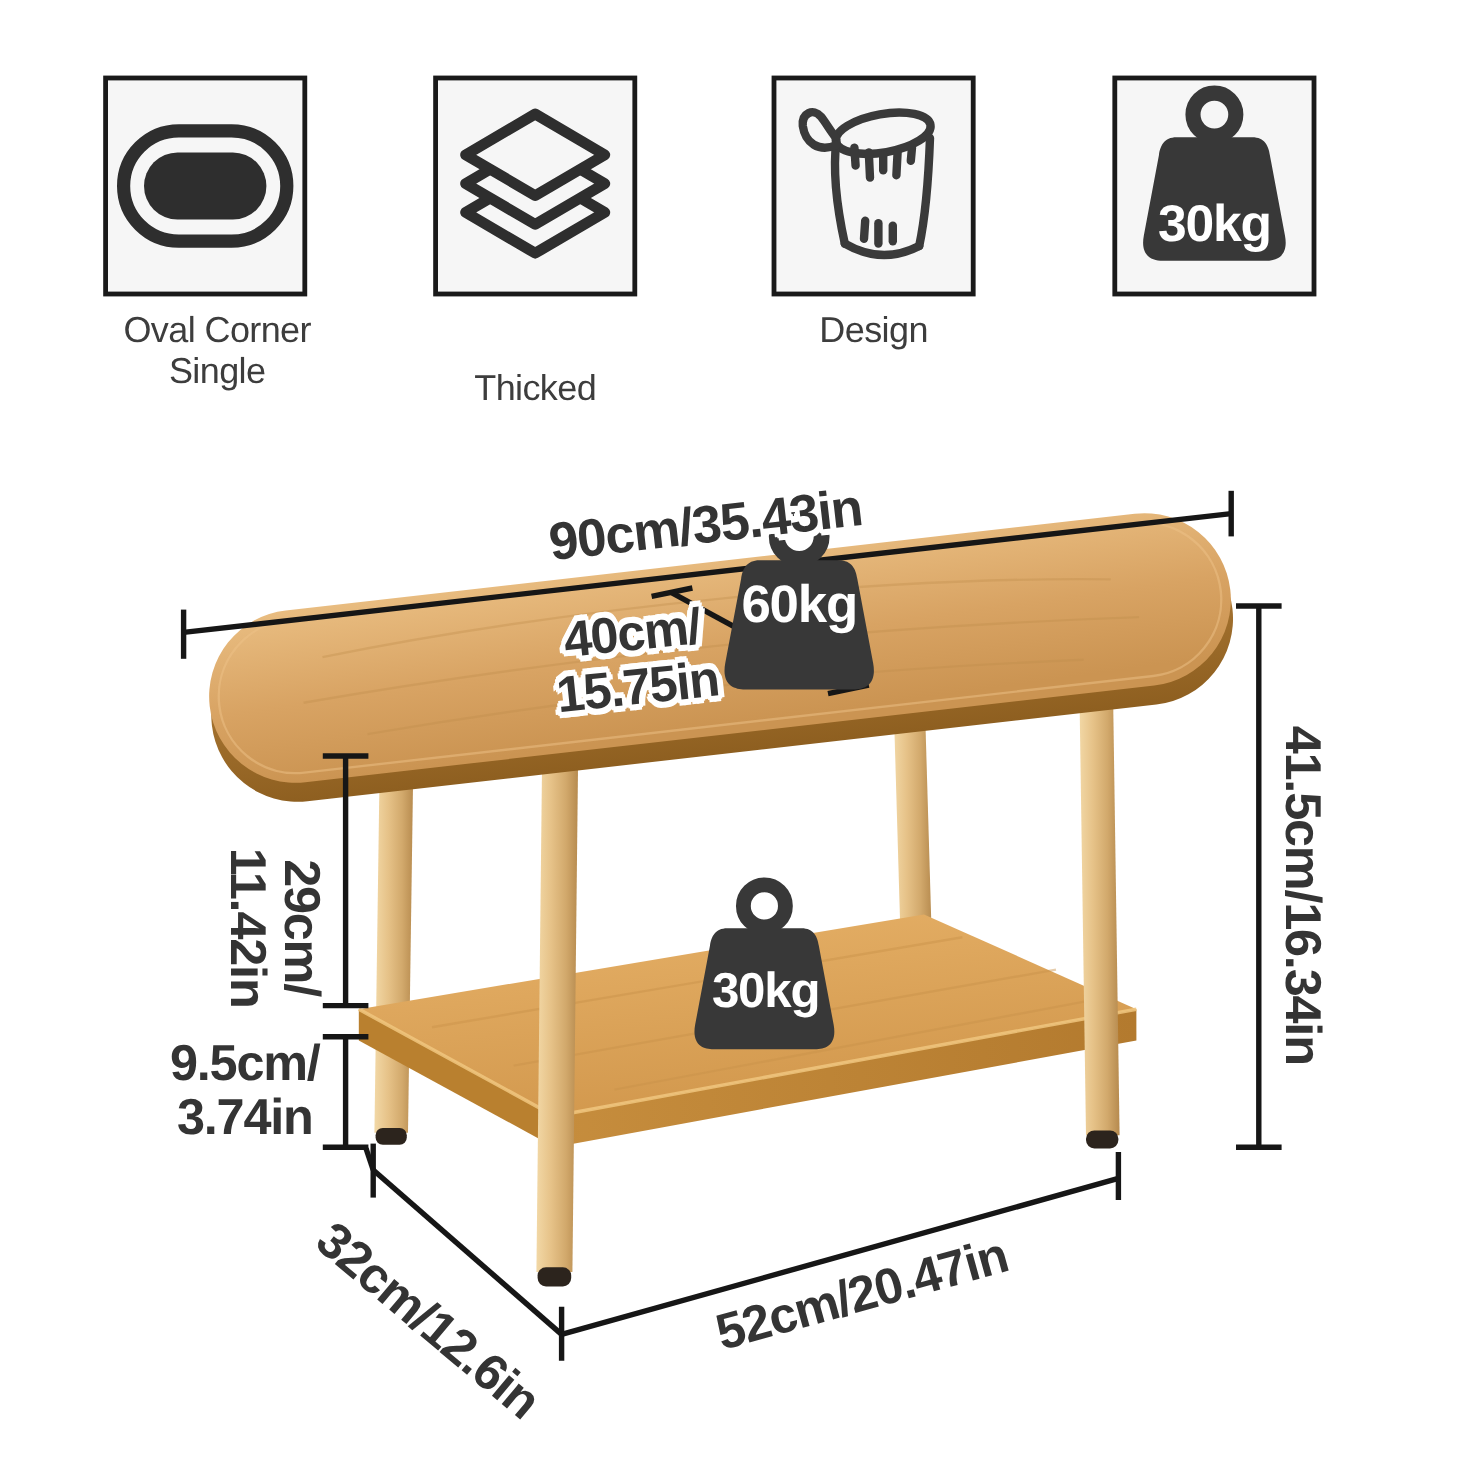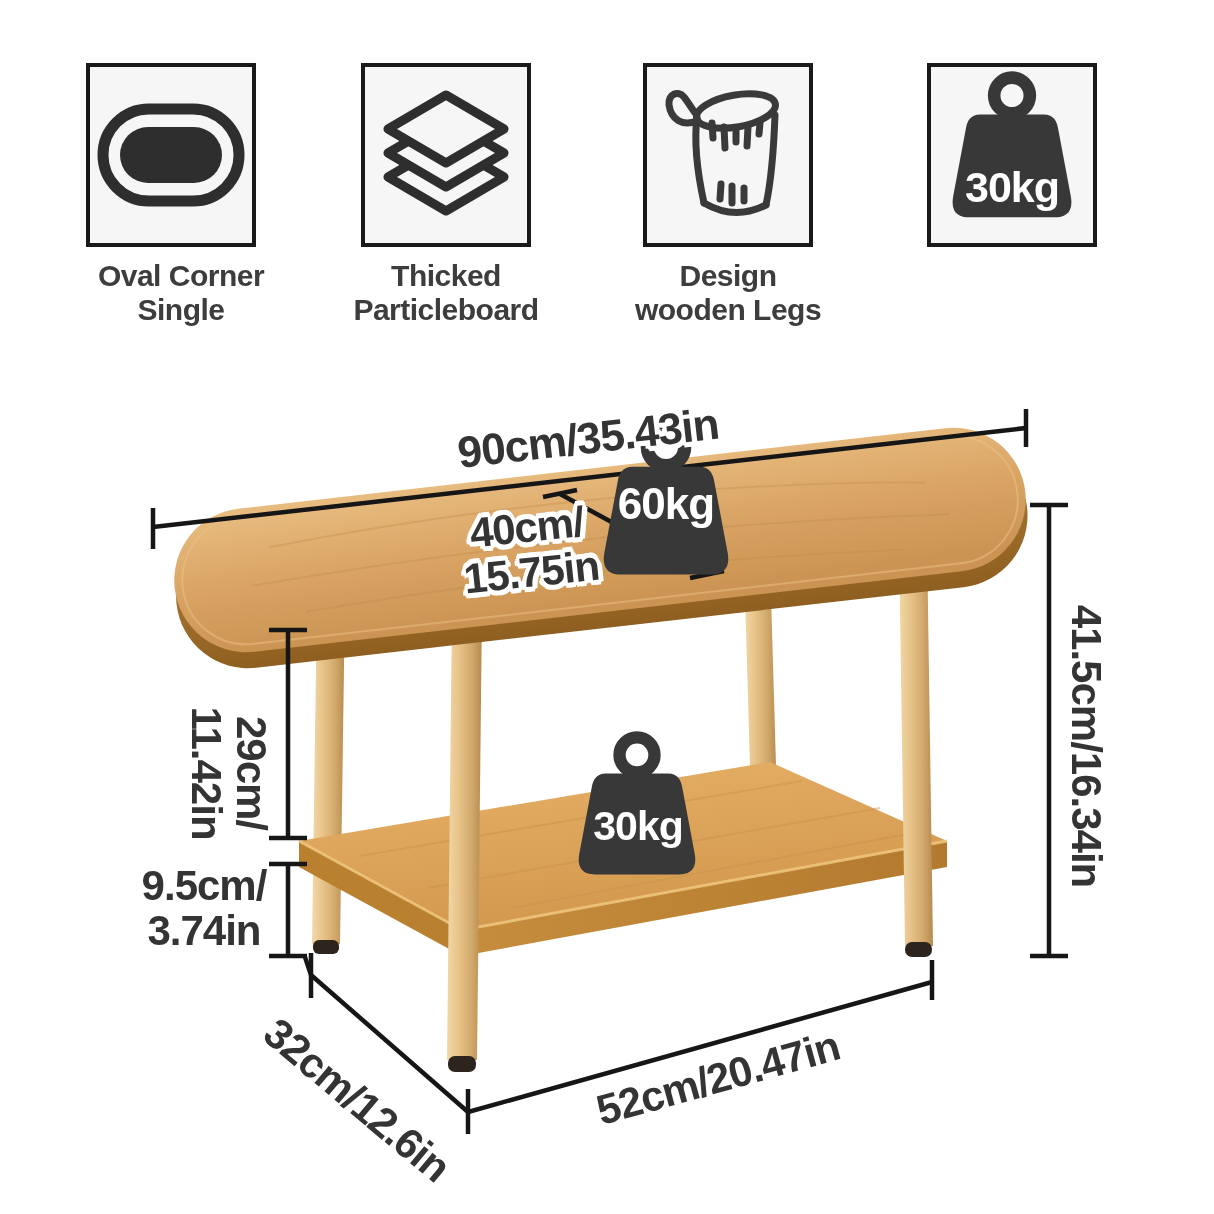--- a/index.html
+++ b/index.html
@@ -15,7 +15,7 @@
   }
   .fcap{
     position:absolute;top:259px;width:300px;text-align:center;
-    font-weight:bold;font-size:30px;line-height:34px;color:#3d3d3d;letter-spacing:-0.5px;
+    font-weight:normal;font-size:30px;line-height:34px;color:#3d3d3d;letter-spacing:-0.5px;
   }
   .fcap span{display:block;}
   

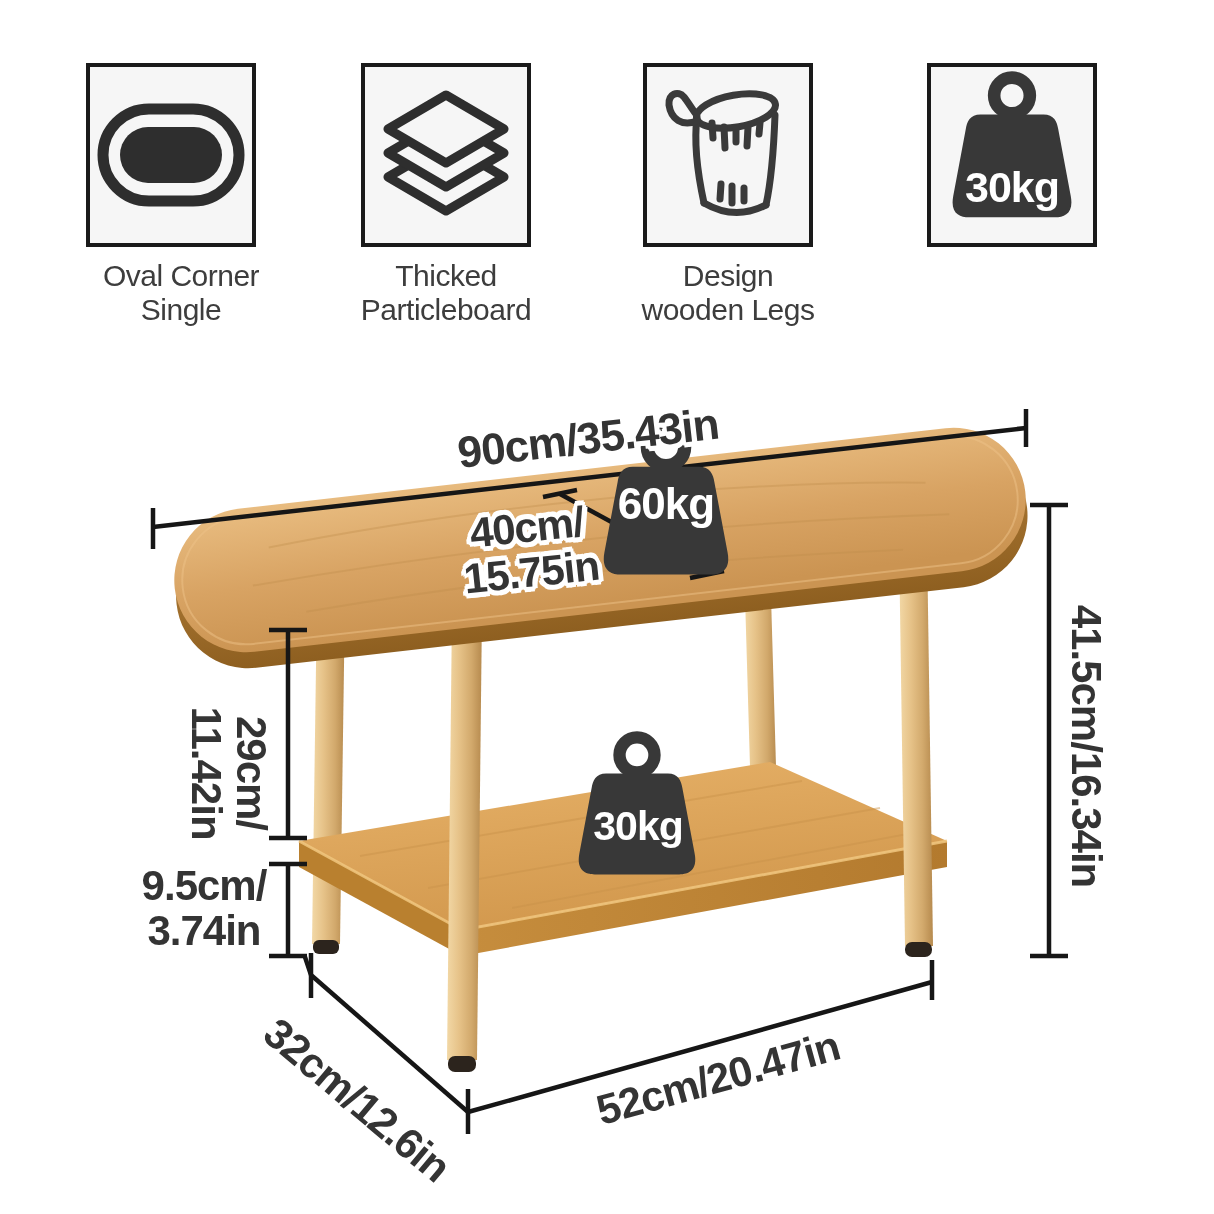--- a/index.html
+++ b/index.html
@@ -89,7 +89,7 @@
       <span>Oval Corner</span>
       <span>Single</span>
     </div>
-  <div class="fcap" style="left:296px;">
+  <div class="fcap" style="left:296px;margin-top:48px;">
       <span>Thicked</span>
       <span>Particleboard</span>
     </div>

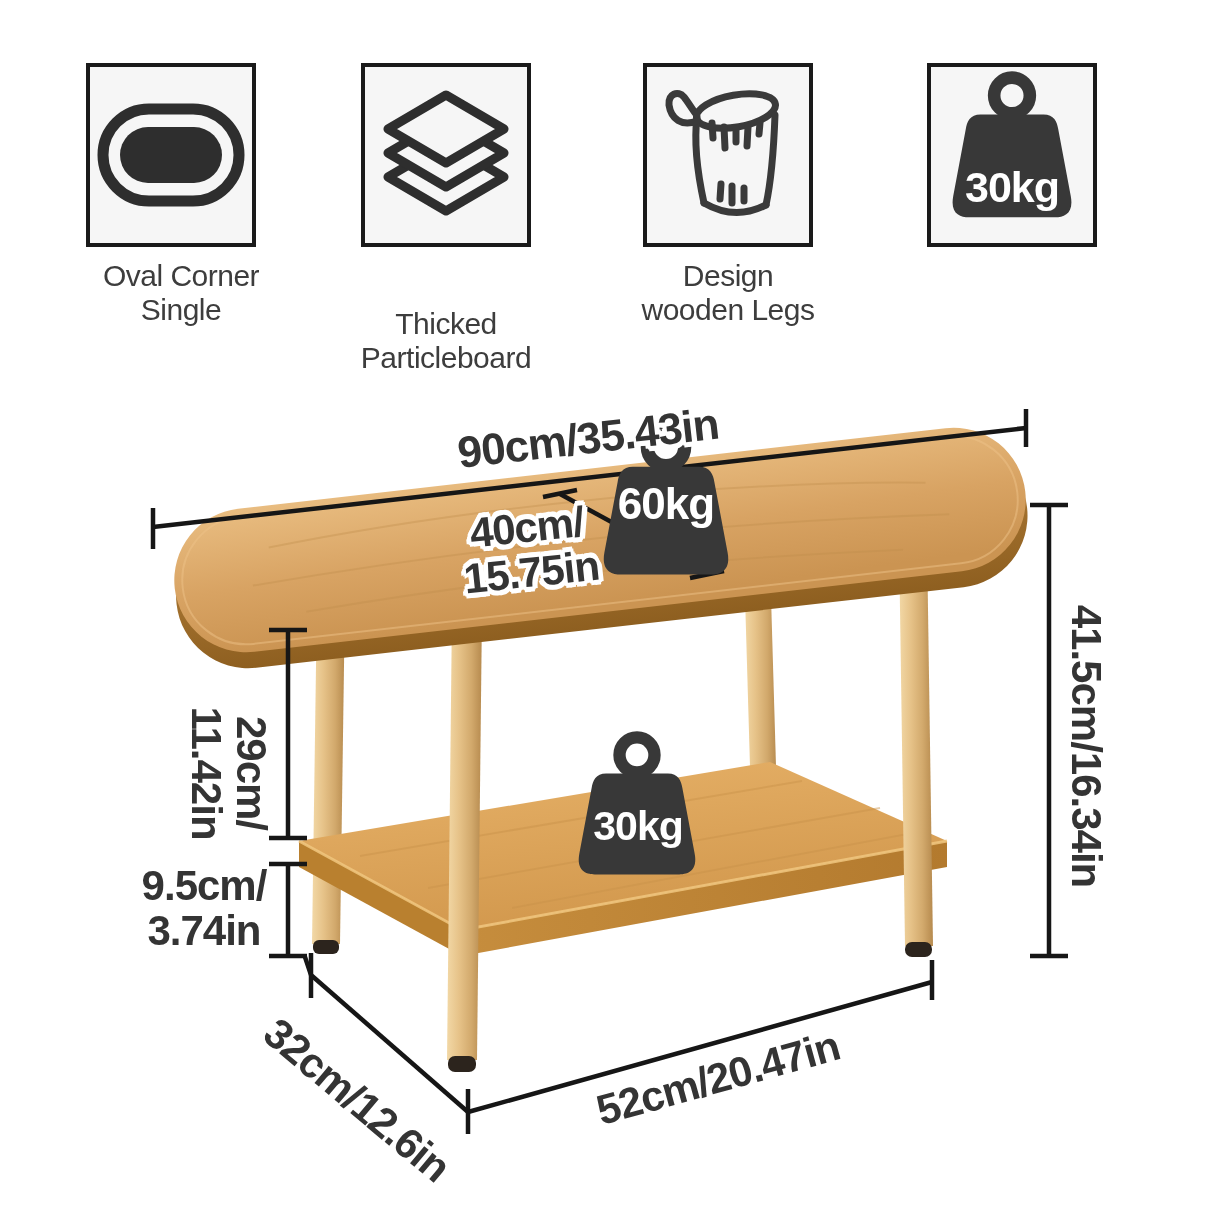--- a/index.html
+++ b/index.html
@@ -95,7 +95,6 @@
     </div>
   <div class="fcap" style="left:578px;">
       <span>Design</span>
-      <span>wooden Legs</span>
     </div>
   <div class="fcap" style="left:862px;">
     </div>

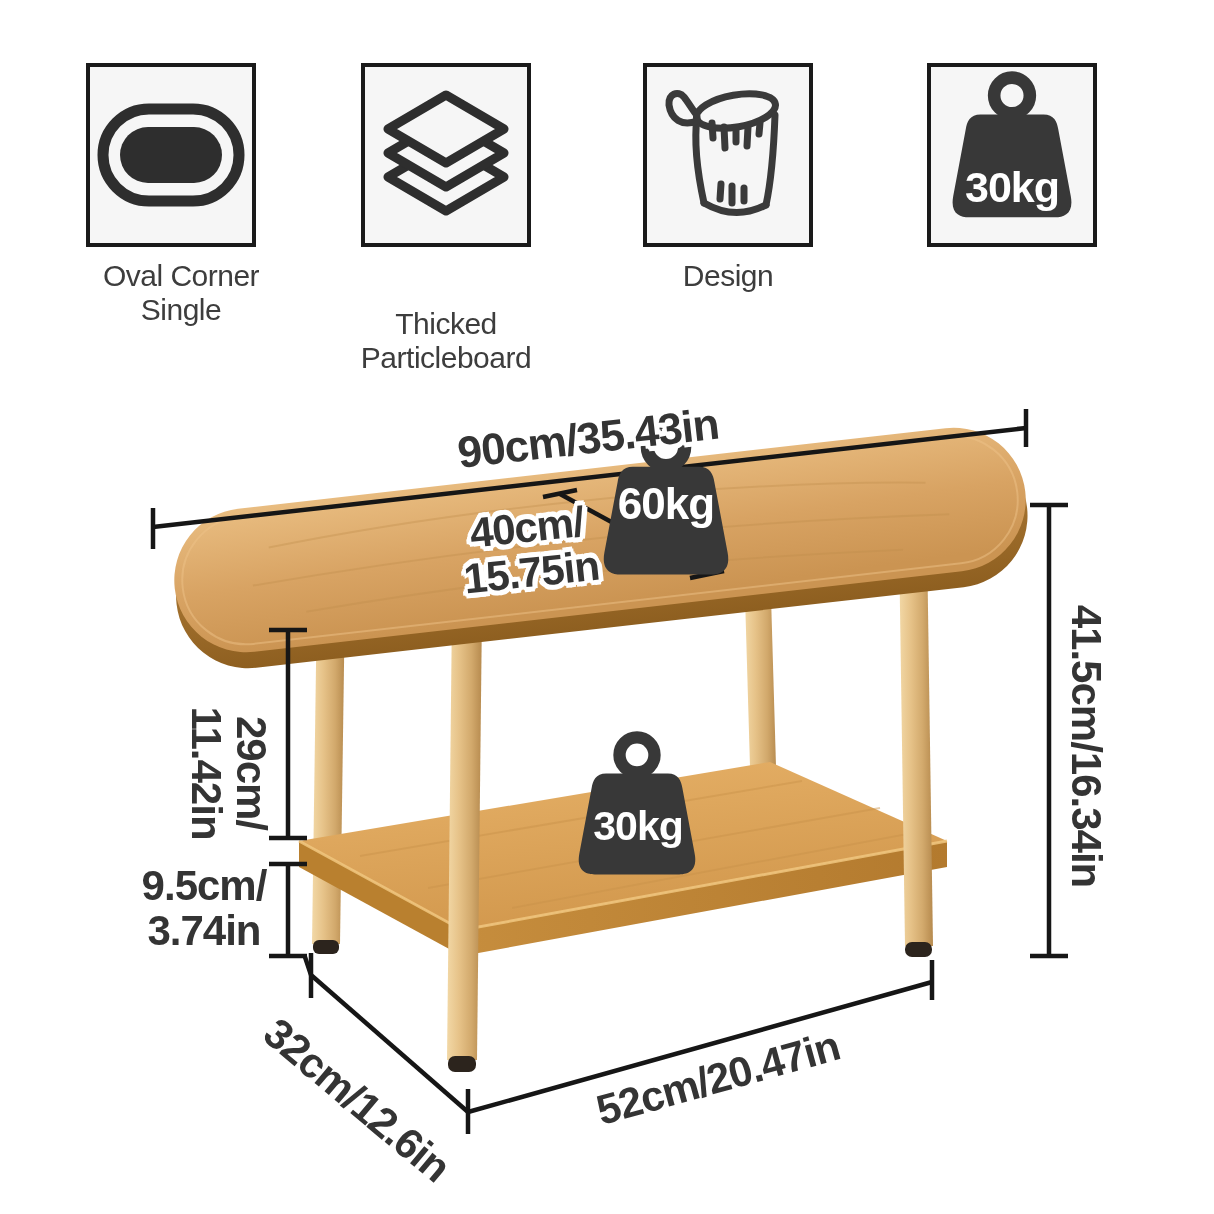--- a/index.html
+++ b/index.html
@@ -91,7 +91,6 @@
     </div>
   <div class="fcap" style="left:296px;margin-top:48px;">
       <span>Thicked</span>
-      <span>Particleboard</span>
     </div>
   <div class="fcap" style="left:578px;">
       <span>Design</span>

